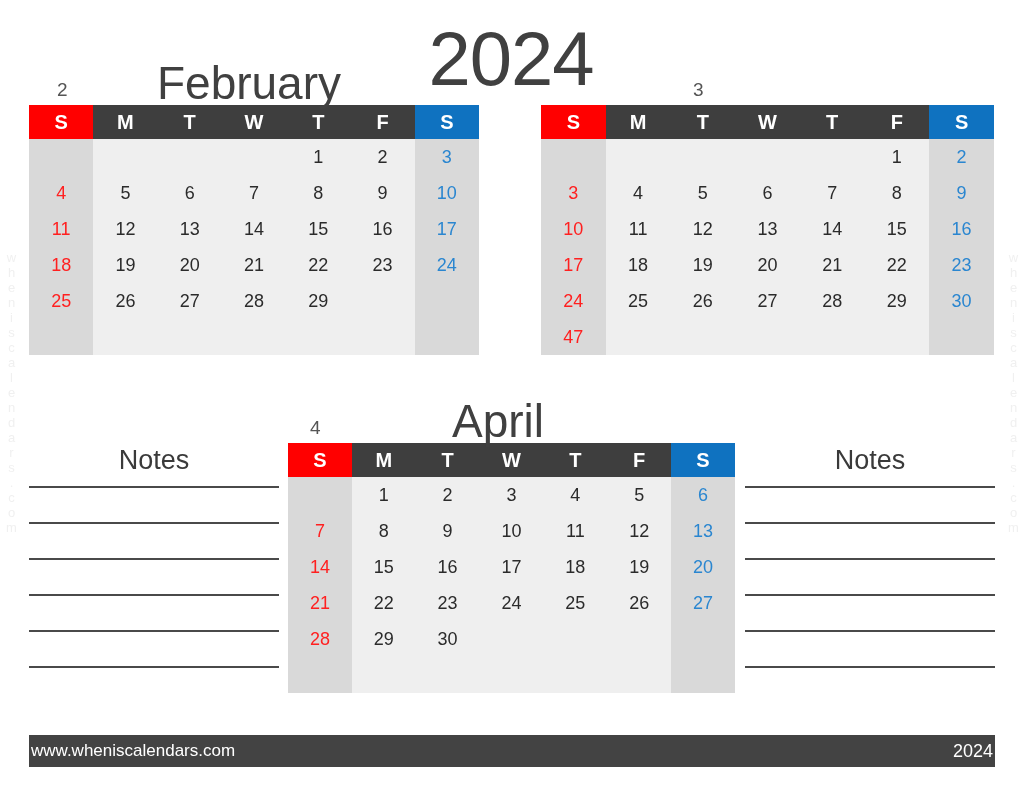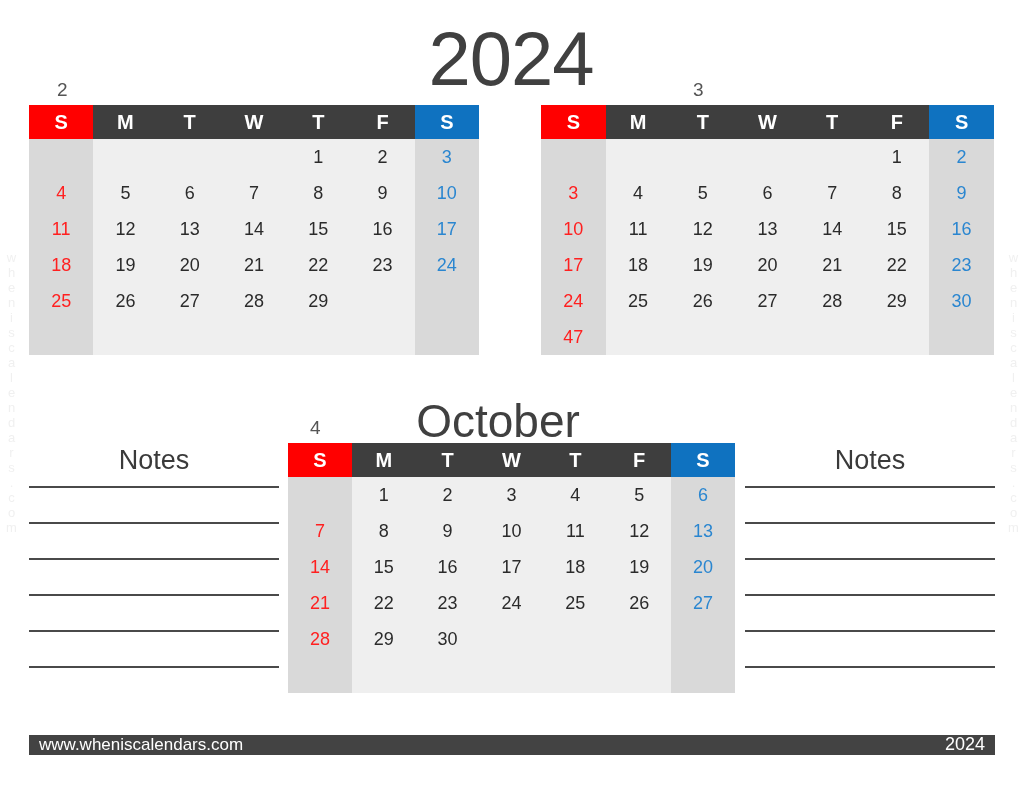--- a/index.html
+++ b/index.html
@@ -156,6 +156,7 @@
       <div class="month" style="left: 29px; top: 49px; width: 450px;">
         <div class="month-head">
           <div class="month-num" style="left: 28px;">2</div>
+          <div class="month-name" style="left: 95px; width: 250px; text-align: center;">February</div>
         </div>
         <table class="cal">
           <thead>

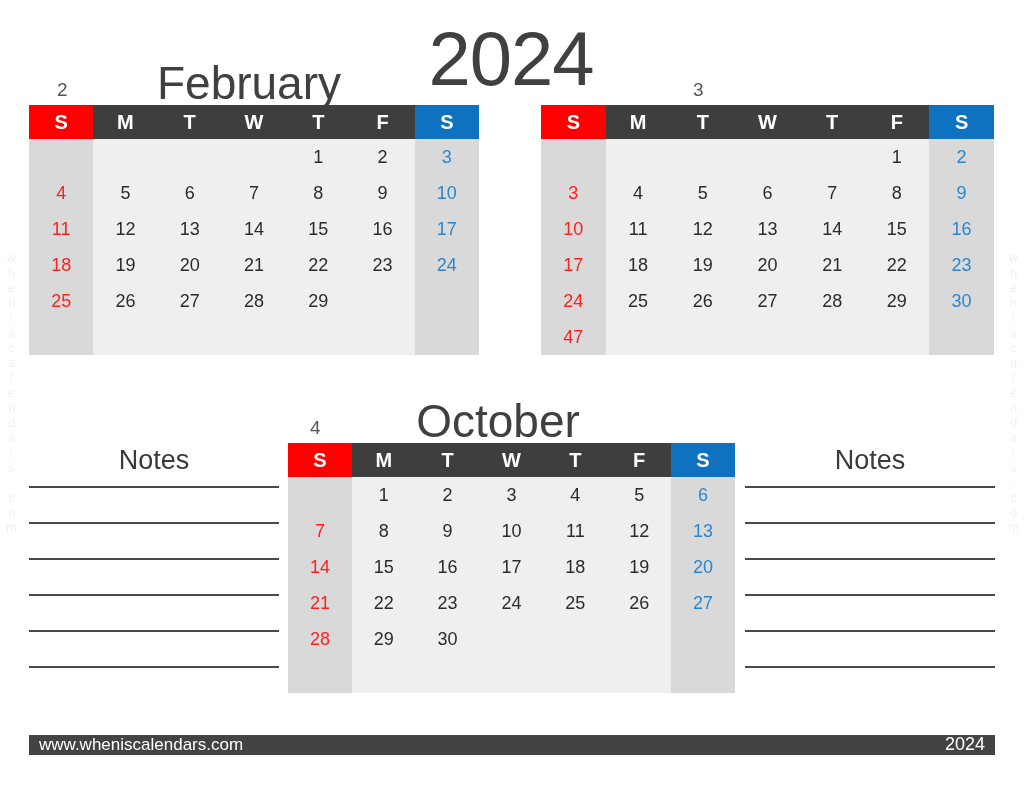--- a/index.html
+++ b/index.html
@@ -305,7 +305,7 @@
       <div class="month" style="left: 288px; top: 387px; width: 447px;">
         <div class="month-head">
           <div class="month-num" style="left: 22px;">4</div>
-          <div class="month-name" style="left: 85px; width: 250px; text-align: center;">October</div>
+          <div class="month-name" style="left: 85px; width: 250px; text-align: center;">April</div>
         </div>
         <table class="cal">
           <thead>

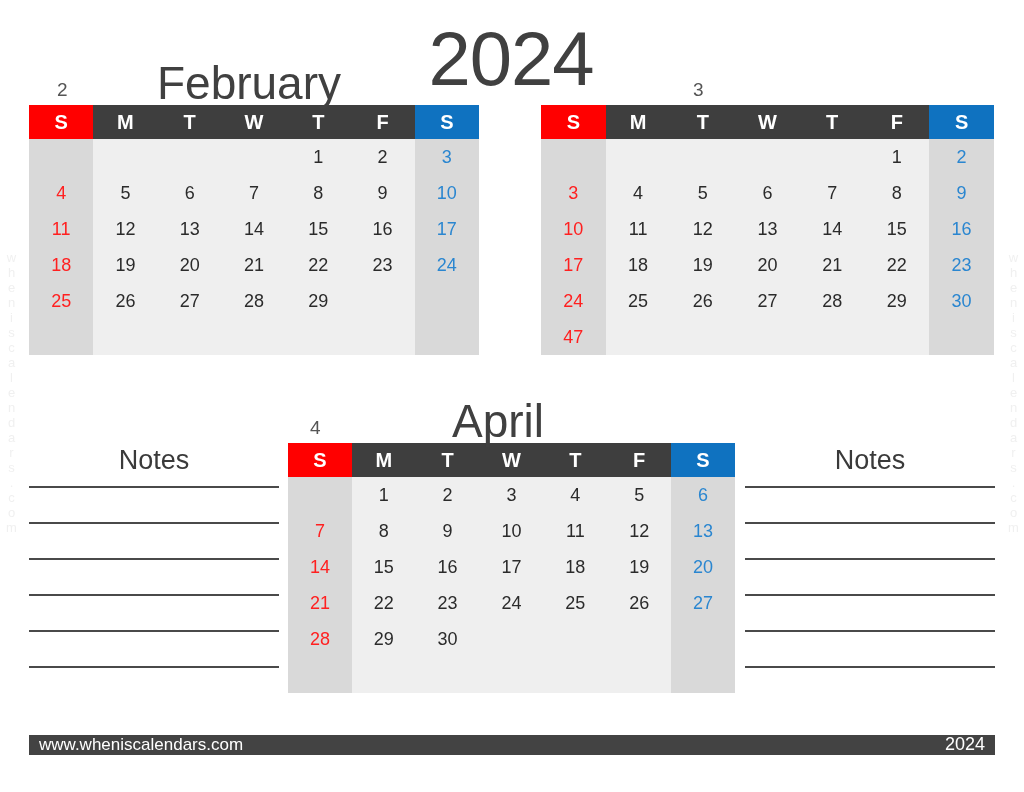--- a/index.html
+++ b/index.html
@@ -130,14 +130,14 @@
     left: 29px;
     top: 735px;
     width: 966px;
-    height: 20px;
+    height: 32px;
     background: #434343;
     color: #ffffff;
     display: flex;
-    align-items: flex-end;
+    align-items: center;
     justify-content: space-between;
     box-sizing: border-box;
-    padding: 0 10px;
+    padding: 0 2px;
     font-size: 17px;
   }
   #footer .fy { font-size: 18px; }

